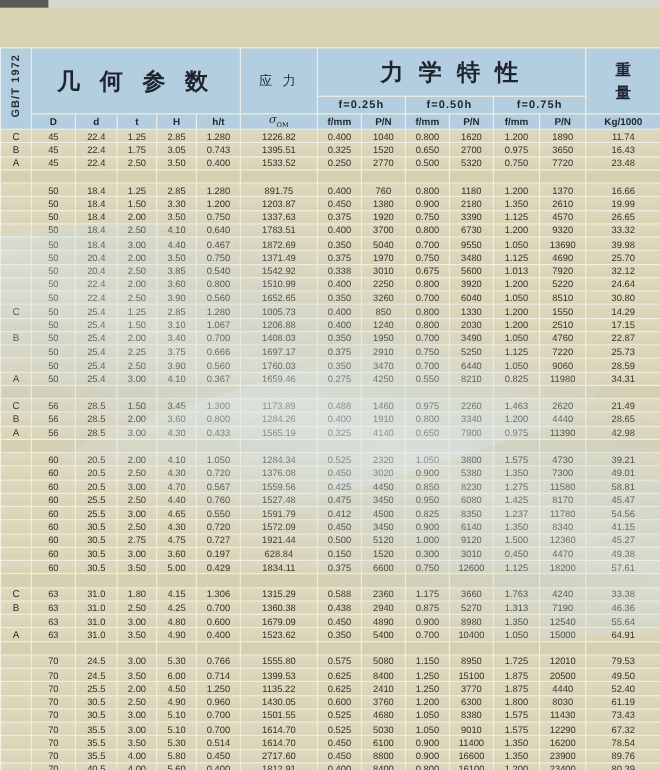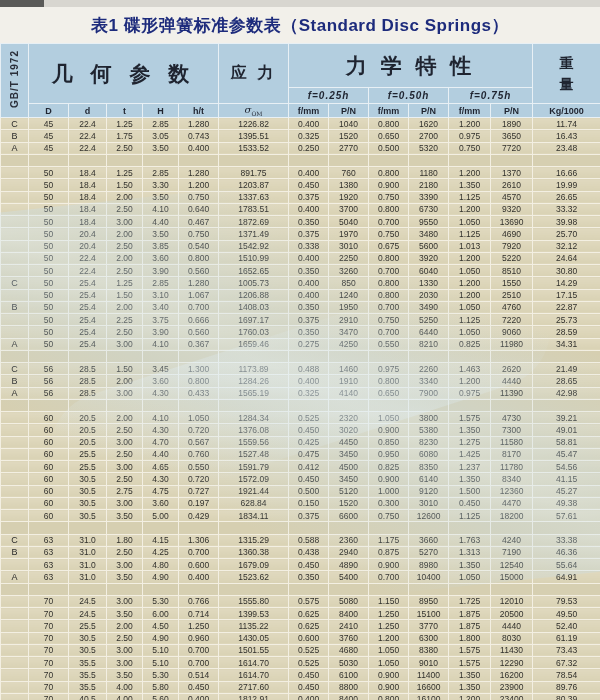--- a/index.html
+++ b/index.html
@@ -49,9 +49,6 @@
   <div class="top-strip"></div>
   <div class="top-smudge"></div>
 
-  <div class="title-band">
-    <span class="title">表1 碟形弹簧标准参数表（Standard Disc Springs）</span>
-  </div>
 
   <table>
     <colgroup>

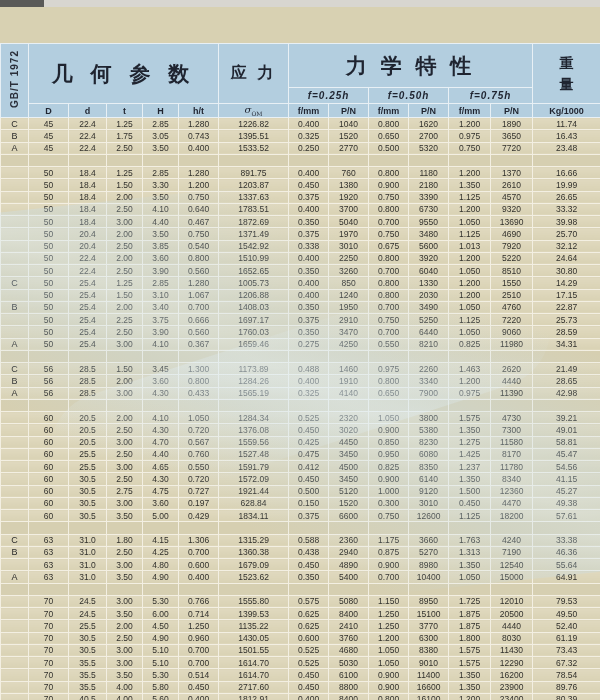--- a/index.html
+++ b/index.html
@@ -23,7 +23,7 @@
   .gbt span{display:inline-block;writing-mode:vertical-rl;transform:rotate(180deg);
     font-size:10px;font-weight:bold;letter-spacing:1px;color:#2a2f3a;}
   .big-head{font-size:21px;font-weight:bold;letter-spacing:6px;}
-  .stress-head{font-size:16px;font-weight:bold;letter-spacing:3px;}
+  .stress-head{font-size:12px;font-weight:normal;letter-spacing:3px;}
   .weight-head{font-size:14px;font-weight:bold;line-height:1.45;}
   .defl{font-size:10px;font-weight:bold;letter-spacing:1px;}
   tr.h3 th{font-size:9px;font-weight:bold;}

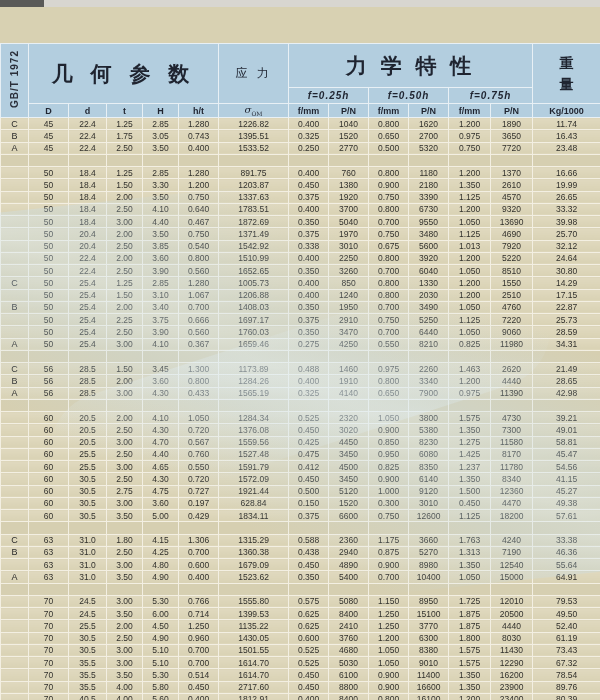--- a/index.html
+++ b/index.html
@@ -17,7 +17,7 @@
   th,td{border:1px solid #f3efe2;overflow:hidden;white-space:nowrap;text-align:center;padding:0;}
   thead th{background:#b3cedf;border-color:#e8f0f5;color:#1f2430;}
   tr.h1{height:44px;}
-  tr.h2{height:16px;font-style:italic;}
+  tr.h2{height:16px;}
   tr.h3{height:14px;}
   .gbt{width:28px;}
   .gbt span{display:inline-block;writing-mode:vertical-rl;transform:rotate(180deg);

